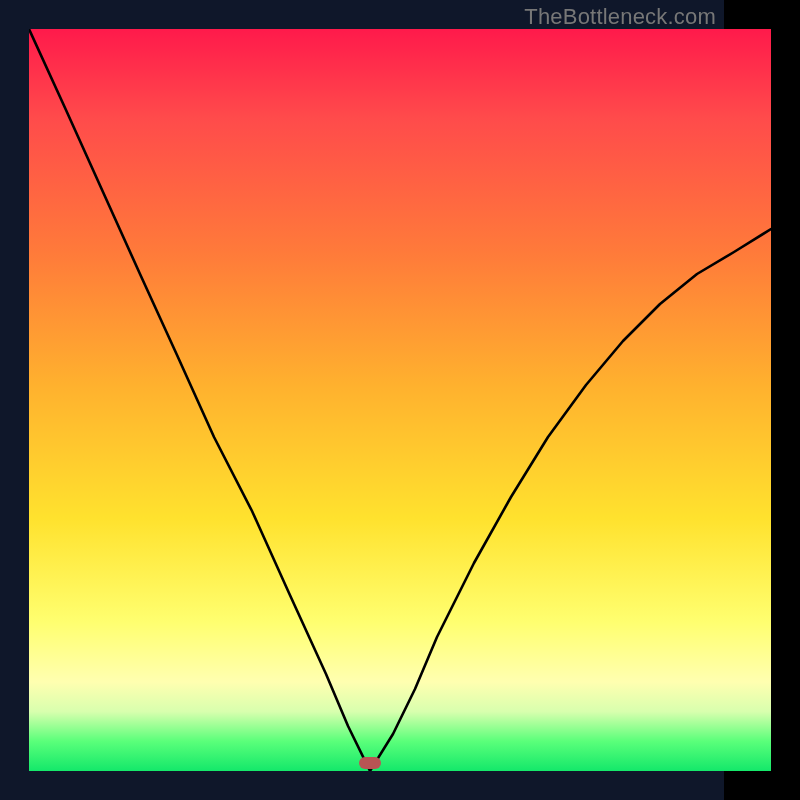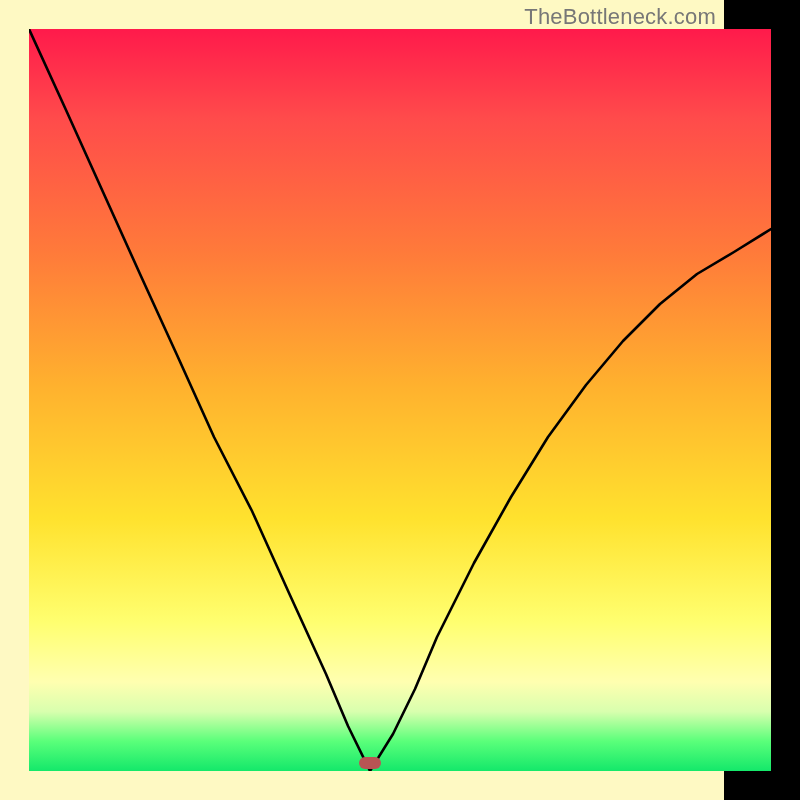--- a/index.html
+++ b/index.html
@@ -17,7 +17,7 @@
     top: 0;
     width: 724px;
     height: 800px;
-    background: #fef9c3;
+    background: #0f172a;
     text-decoration: underline;
   }
   .plot-area {

